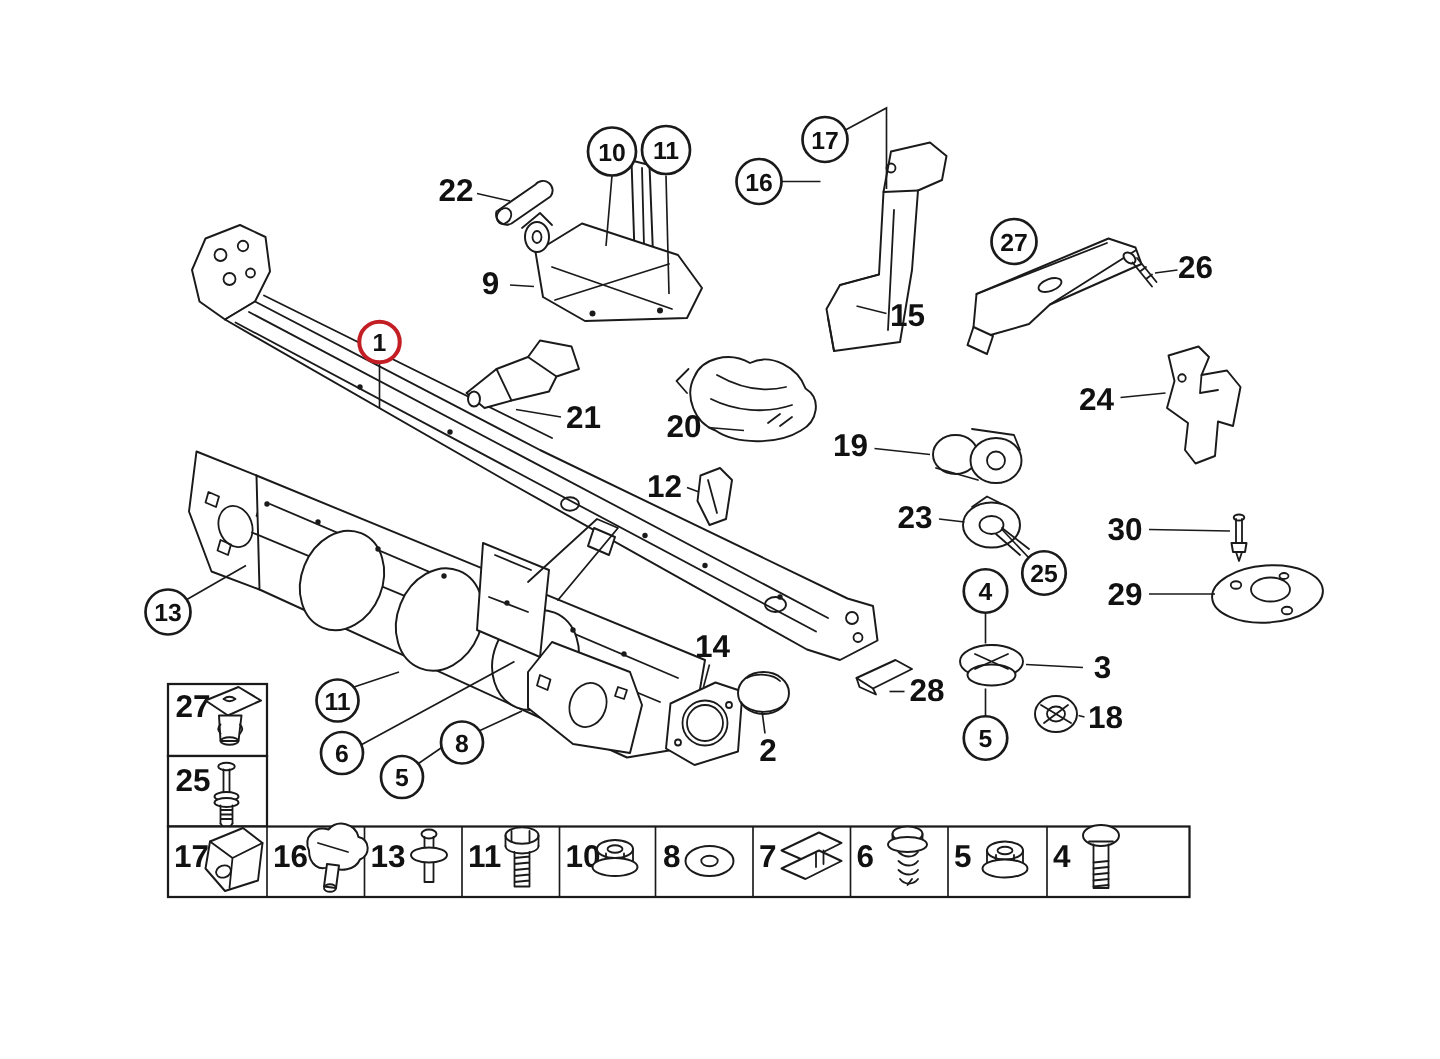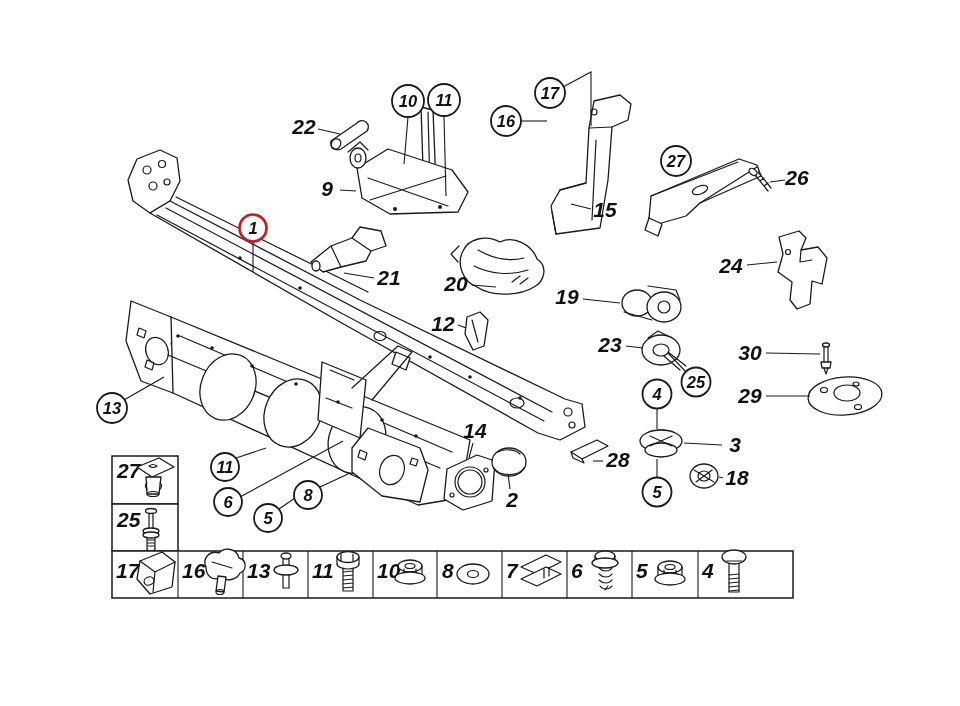--- a/index.html
+++ b/index.html
@@ -4,7 +4,7 @@
 <style>
   html,body{margin:0;padding:0;background:#ffffff;}
   .page{position:relative;width:960px;height:706px;background:#ffffff;overflow:hidden;
-        font-family:"Liberation Sans", sans-serif;font-style:italic;}
+        font-family:"Liberation Sans", sans-serif;}
   svg{display:block;}
   text{font-family:"Liberation Sans", sans-serif;font-weight:bold;fill:#111111;}
   .part{stroke:#1a1a1a;stroke-width:1.3;fill:#ffffff;stroke-linejoin:round;stroke-linecap:round;}

